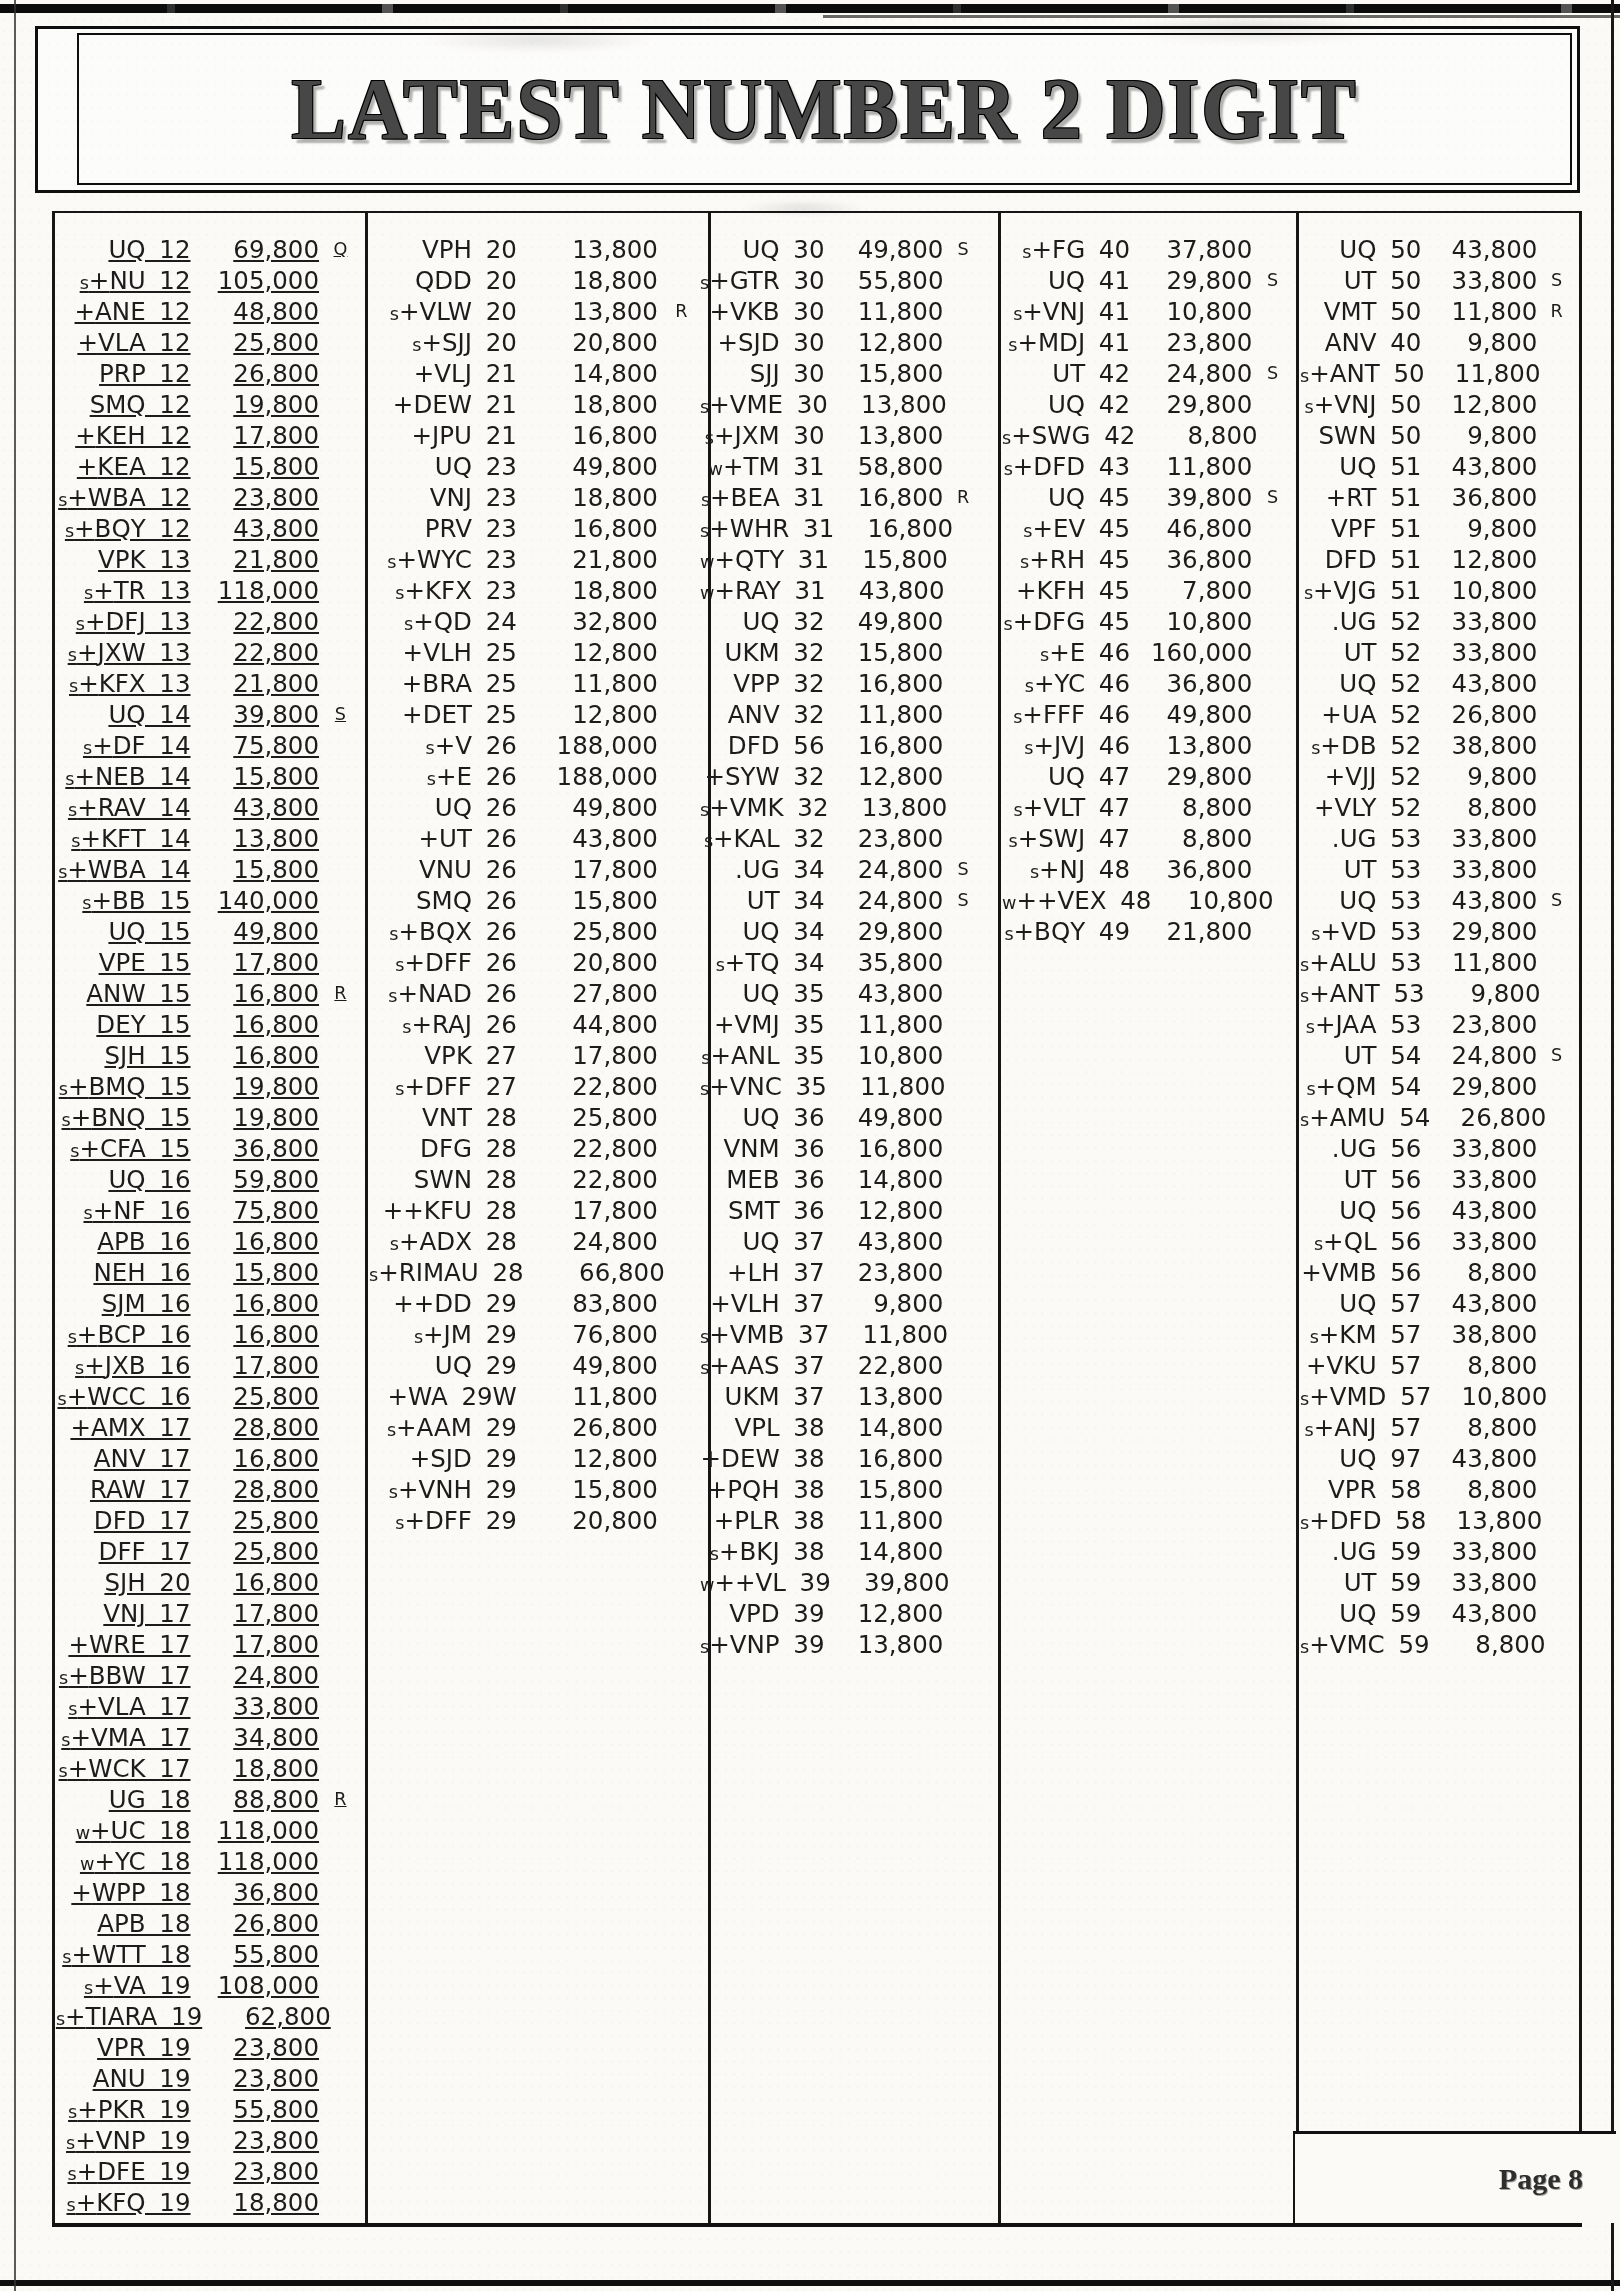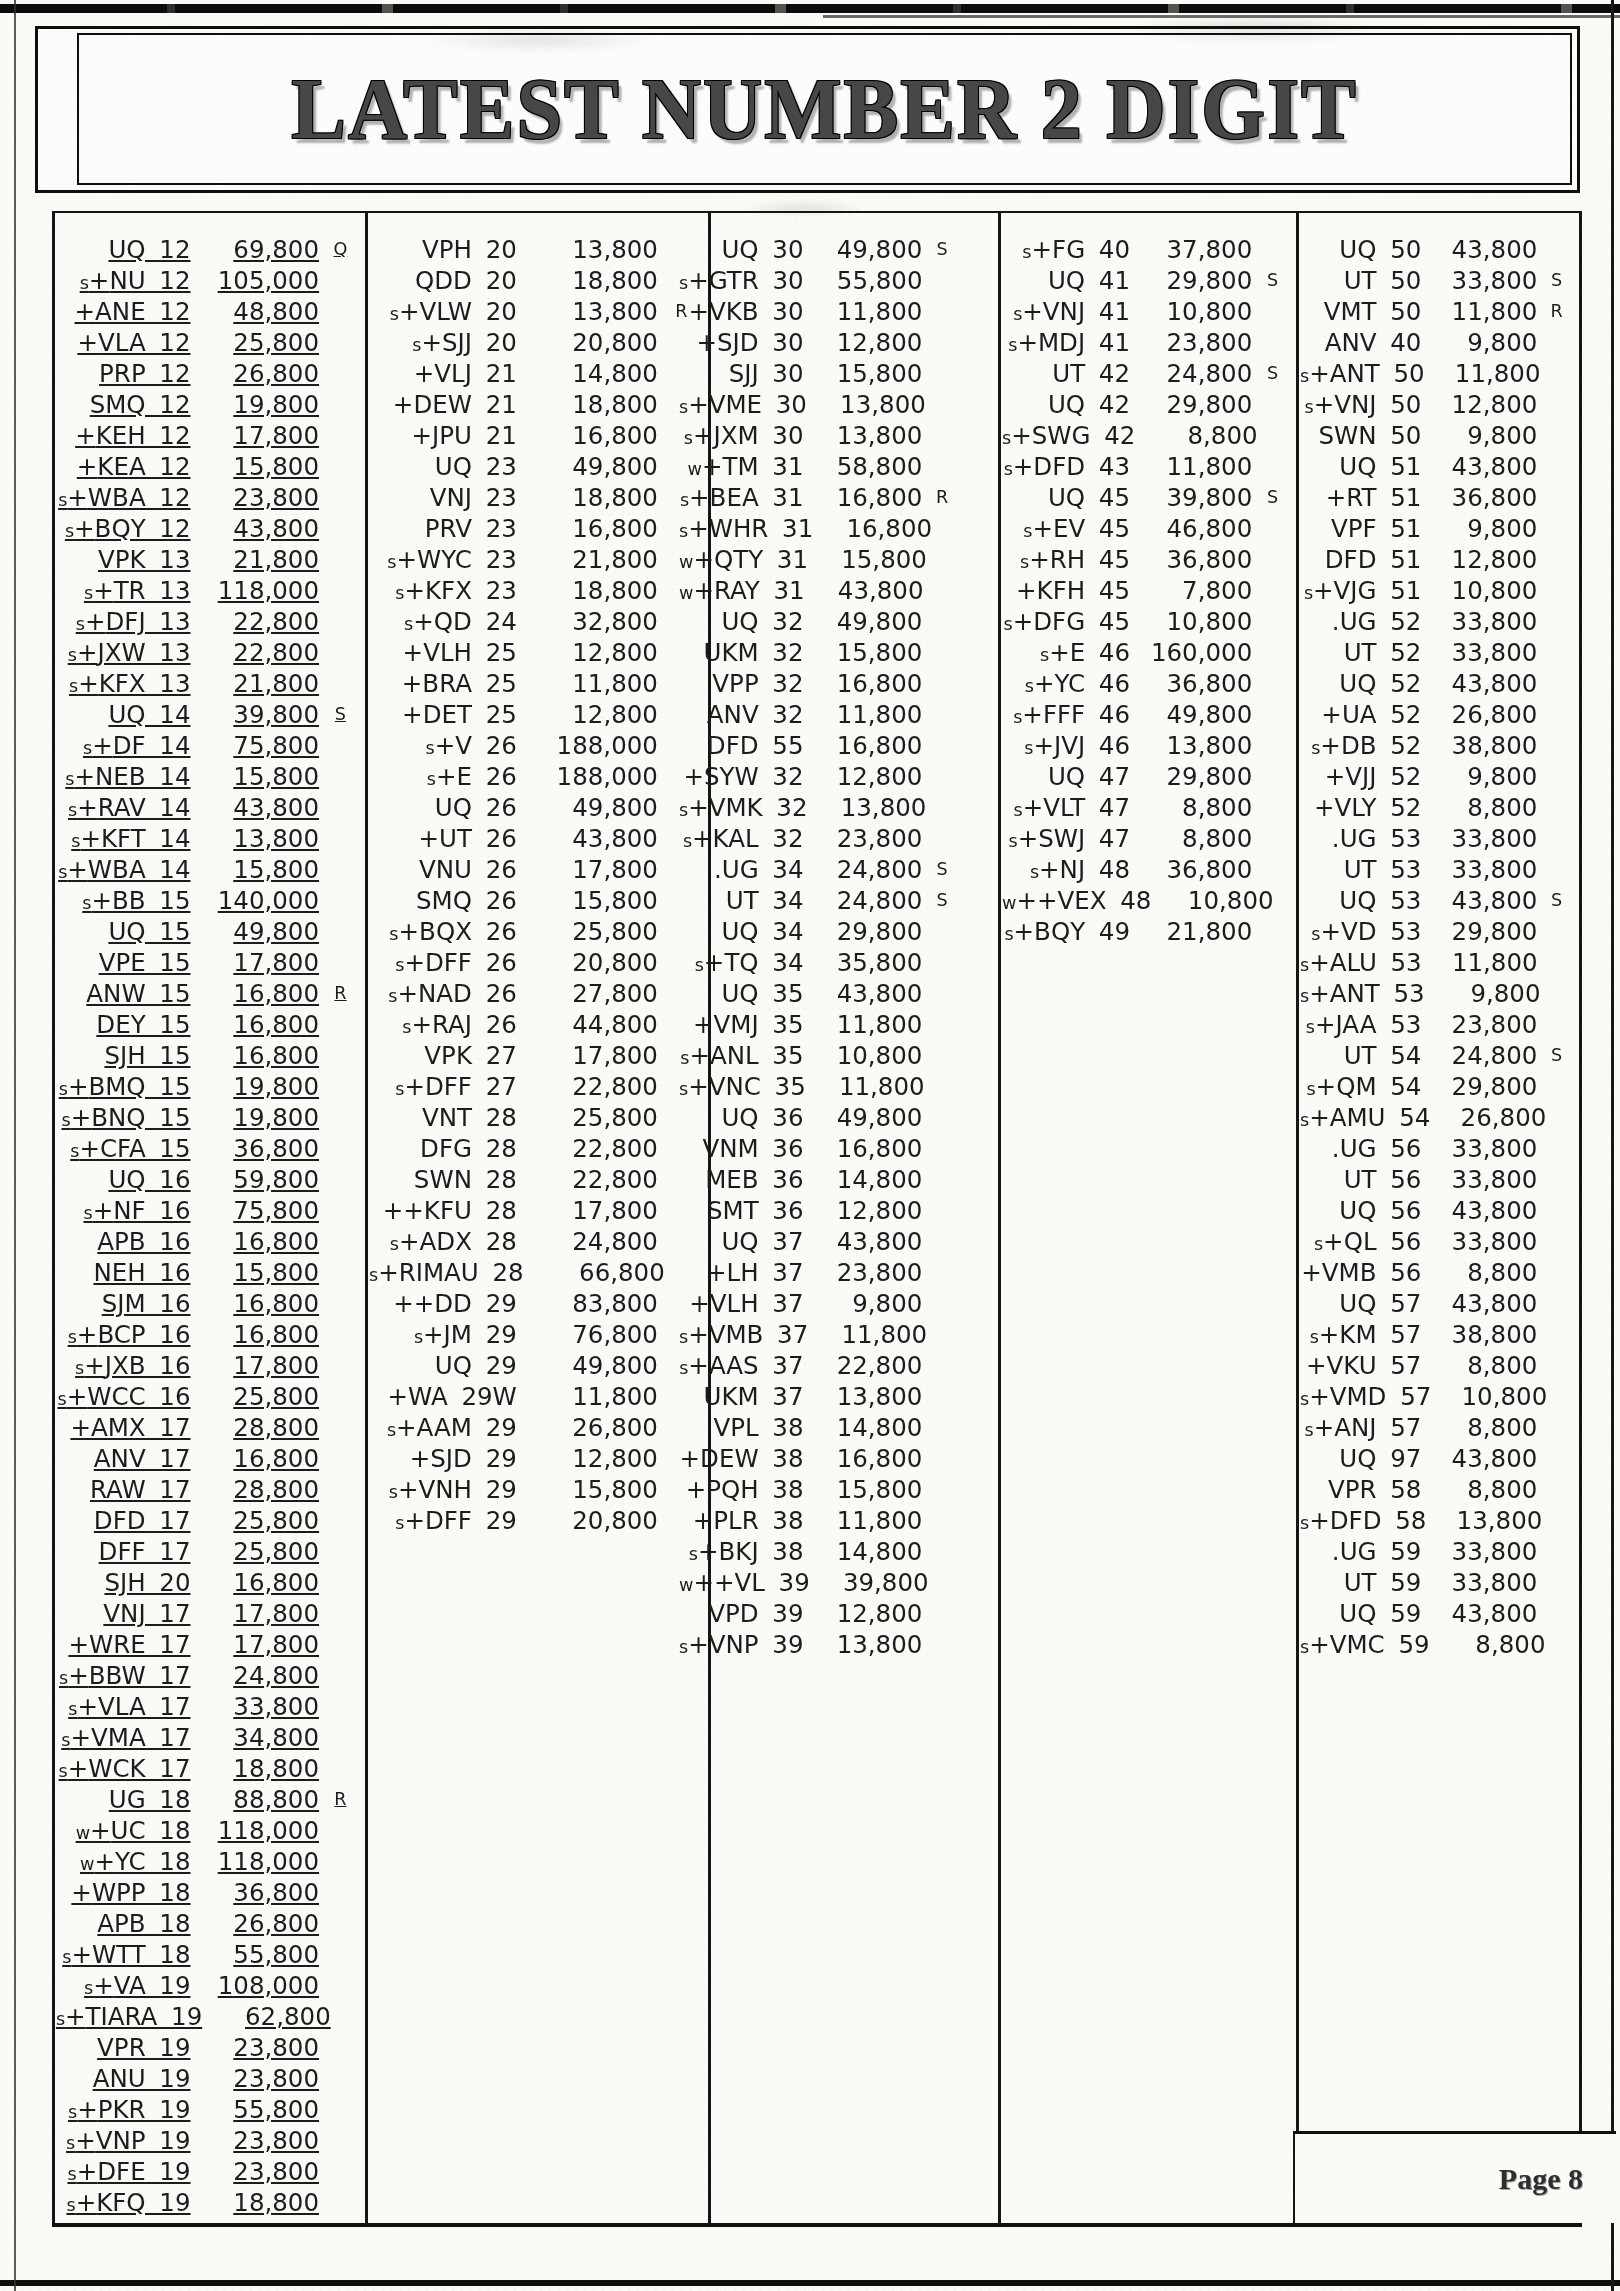--- a/index.html
+++ b/index.html
@@ -47,7 +47,7 @@
   .col{position:absolute;top:20.6px;}
   .c0{left:3.9px;  width:306px;text-decoration:underline;}
   .c1{left:317px;width:336px;}
-  .c2{left:627px;width:283px;}
+  .c2{left:648px;width:283px;}
   .c3{left:950px;width:291px;}
   .c4{left:1248px;width:276px;}
 

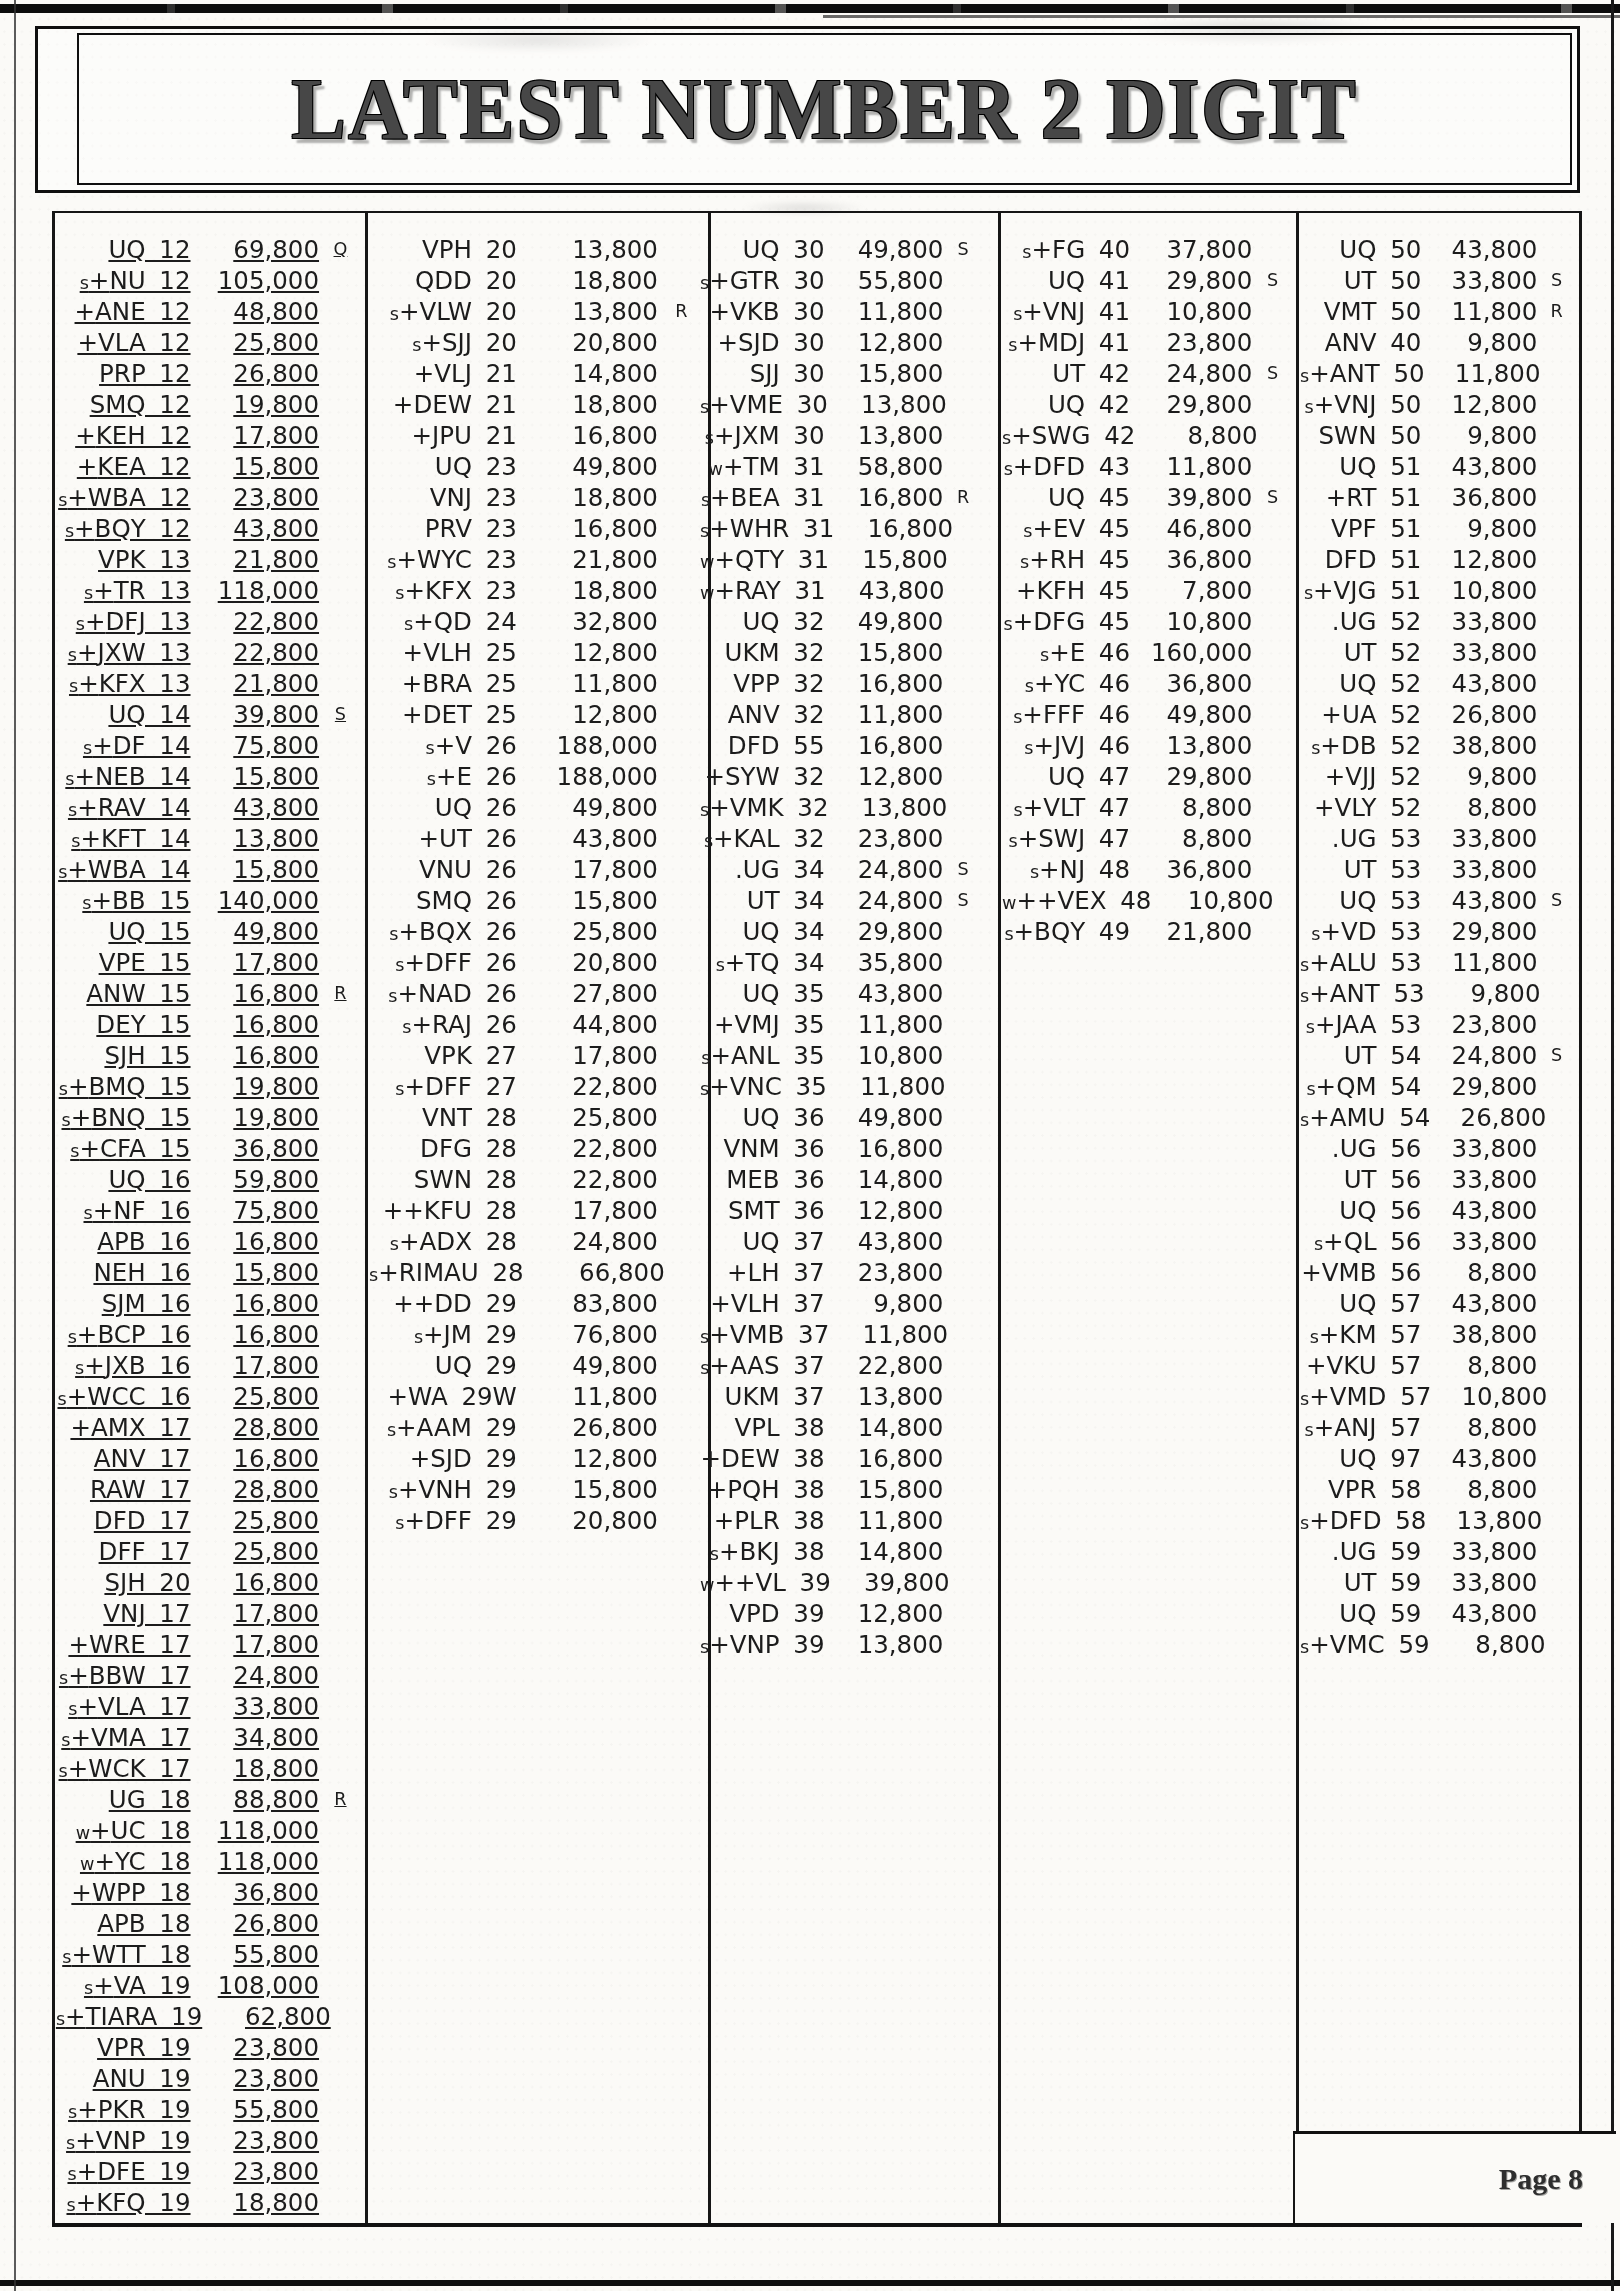--- a/index.html
+++ b/index.html
@@ -711,7 +711,7 @@
           <span class="suffix"></span>
         </div>
         <div class="row">
-          <span class="code">DFD 55</span>
+          <span class="code">DFD 56</span>
           <span class="price">16,800</span>
           <span class="suffix"></span>
         </div>

